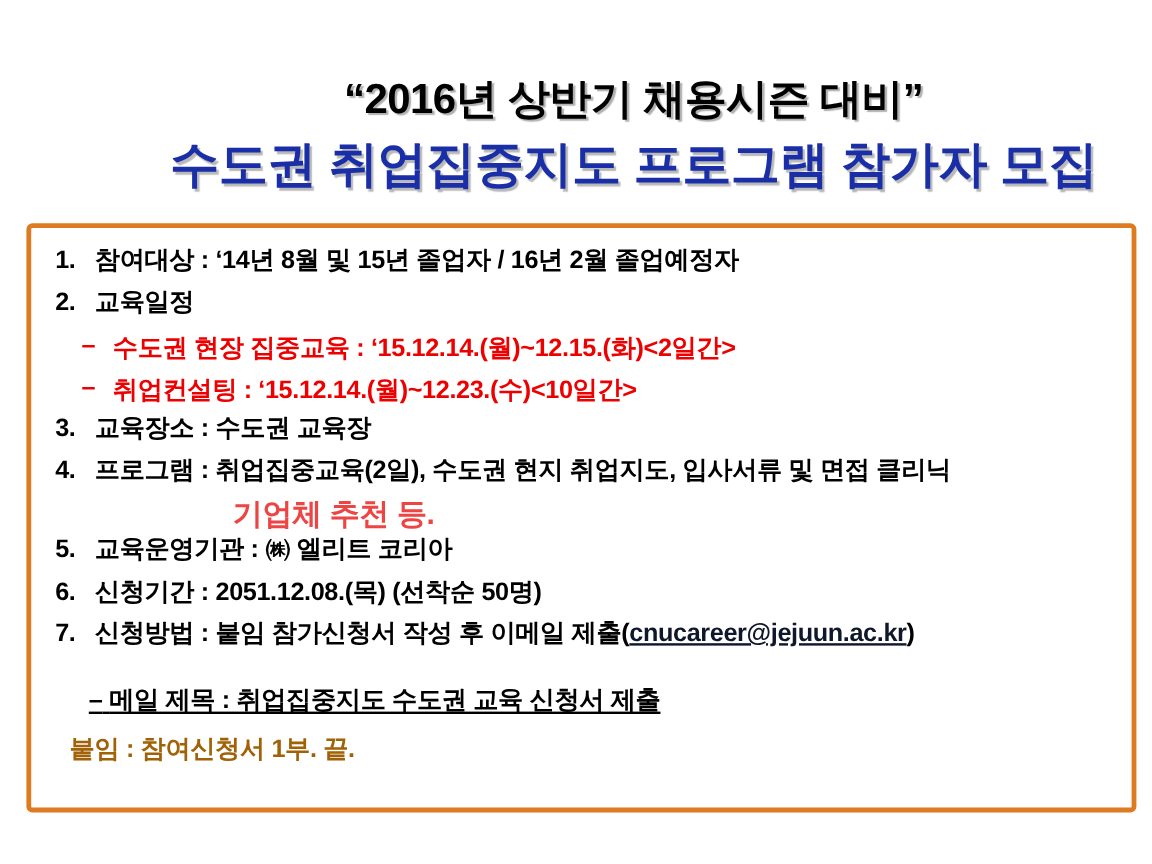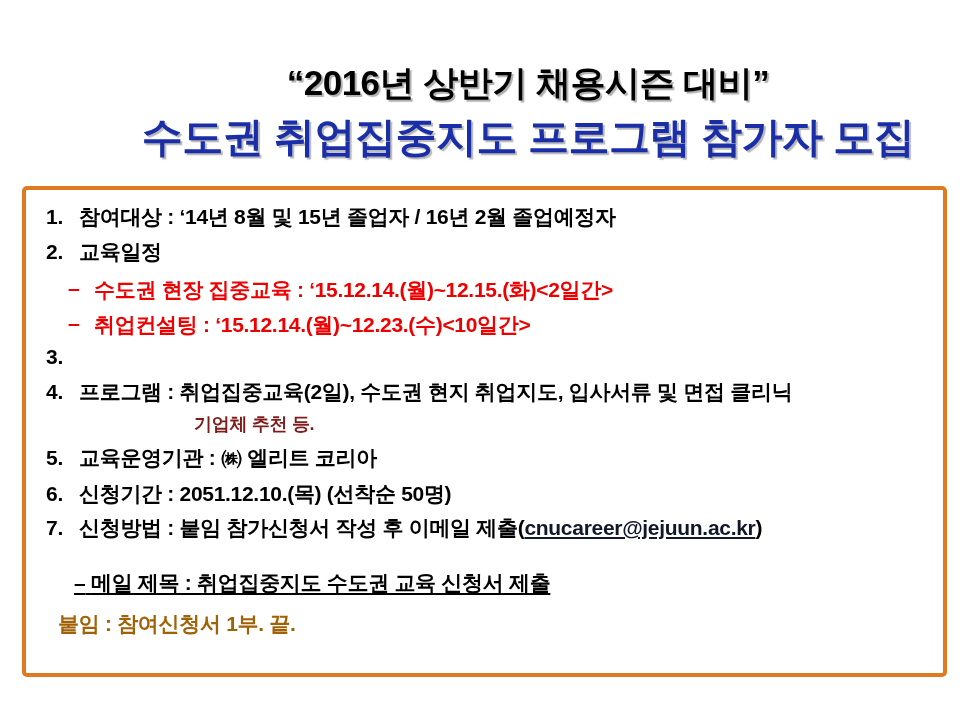--- a/index.html
+++ b/index.html
@@ -200,6 +200,7 @@
 
       <div class="row r r5">
         <span class="num">3.</span>
+        <span class="row-text">교육장소 : 수도권 교육장</span>
       </div>
 
       <div class="row r r6">

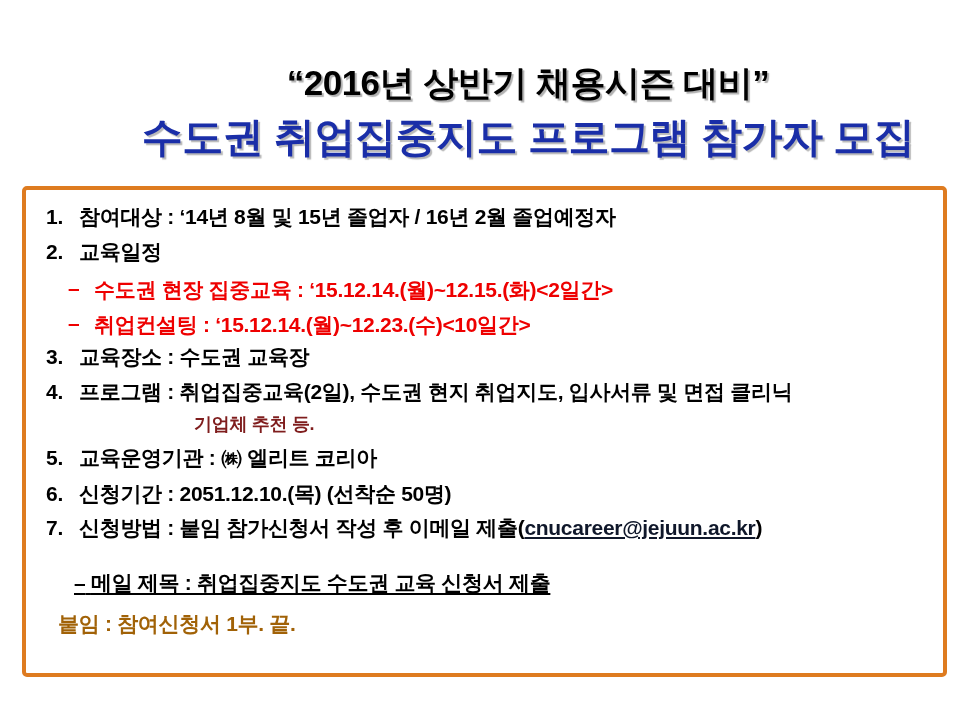--- a/index.html
+++ b/index.html
@@ -127,9 +127,9 @@
 
   
   .cont {
-    font-size: 18px;
-    font-weight: bold;
-    color: #7f1d1d;
+    font-size: 25px;
+    font-weight: bold;
+    color: #ef4444;
     letter-spacing: -0.3px;
     white-space: nowrap;
     padding-left: 148px;

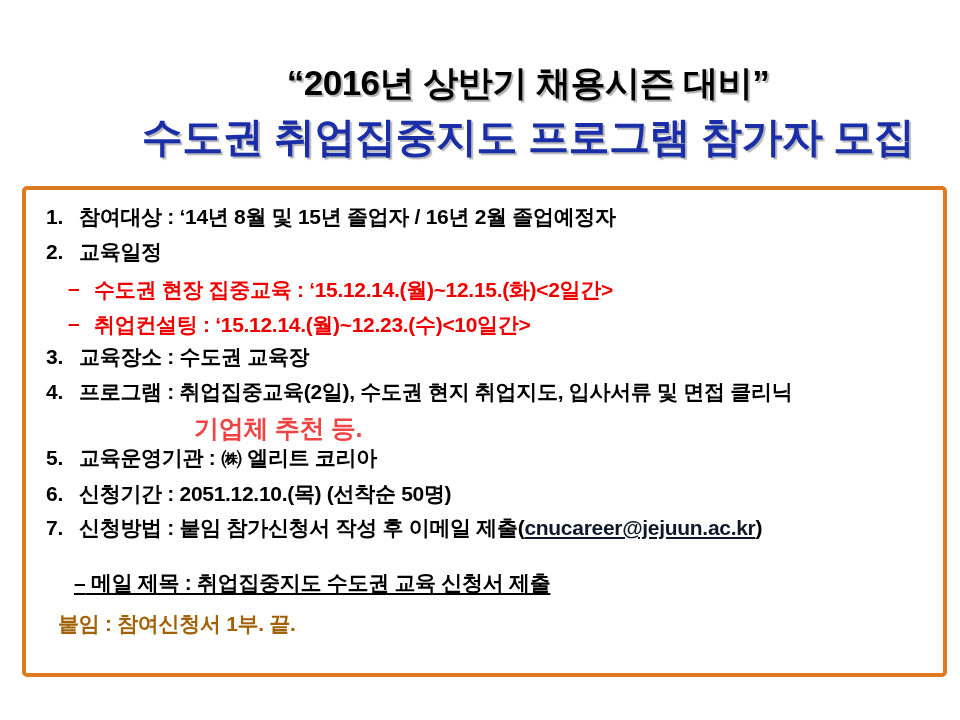--- a/index.html
+++ b/index.html
@@ -216,7 +216,7 @@
 
       <div class="row r r8">
         <span class="num">6.</span>
-        <span class="row-text">신청기간 : 2051.12.10.(목) (선착순 50명)</span>
+        <span class="row-text">신청기간 : 2051.12.08.(목) (선착순 50명)</span>
       </div>
 
       <div class="row r r9">

